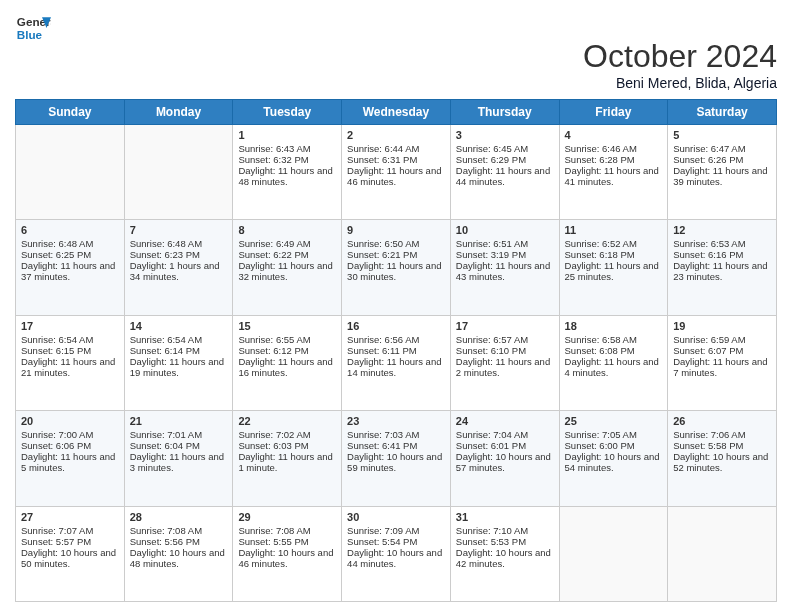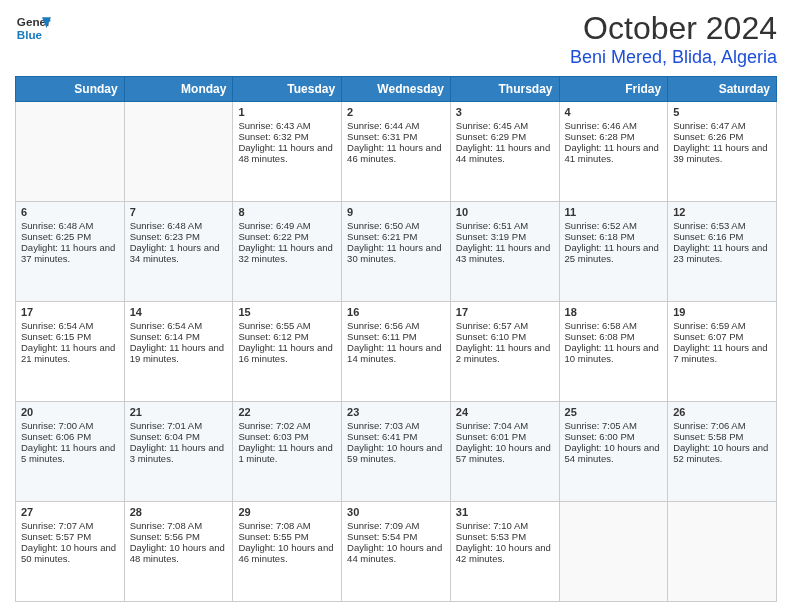--- a/index.html
+++ b/index.html
@@ -34,6 +34,7 @@
     }
     .title-block {
       text-align: right;
+      margin-top: 28px;
     }
     .month-title {
       font-size: 32px;

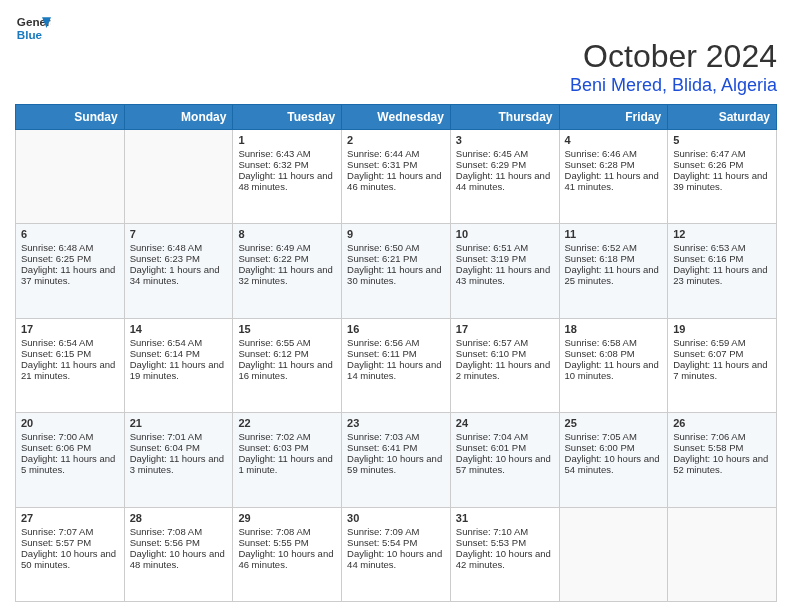--- a/index.html
+++ b/index.html
@@ -42,8 +42,8 @@
       color: #333;
     }
     .location {
-      font-size: 18px;
-      color: #1d4ed8;
+      font-size: 14px;
+      color: #0f172a;
     }
     .calendar {
       border-collapse: collapse;

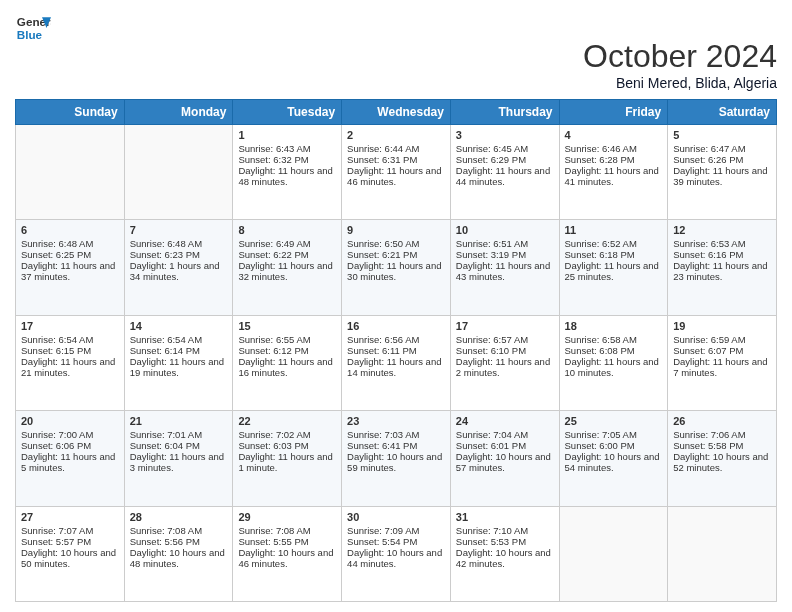--- a/index.html
+++ b/index.html
@@ -56,7 +56,7 @@
       font-size: 12px;
       font-weight: bold;
       padding: 5px 6px;
-      text-align: right;
+      text-align: center;
       border: 1px solid #1a6aaa;
     }
     .calendar td {

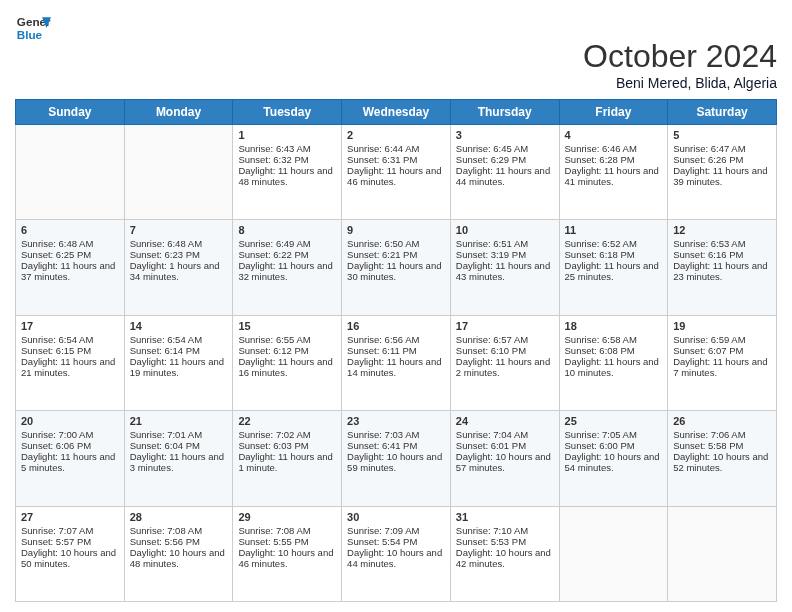--- a/index.html
+++ b/index.html
@@ -226,7 +226,7 @@
             <span class="day-num">18</span>
             <div>Sunrise: 6:58 AM</div>
             <div>Sunset: 6:08 PM</div>
-            <div>Daylight: 11 hours and 10 minutes.</div>
+            <div>Daylight: 11 hours and 4 minutes.</div>
           </td>
           <td>
             <span class="day-num">19</span>

